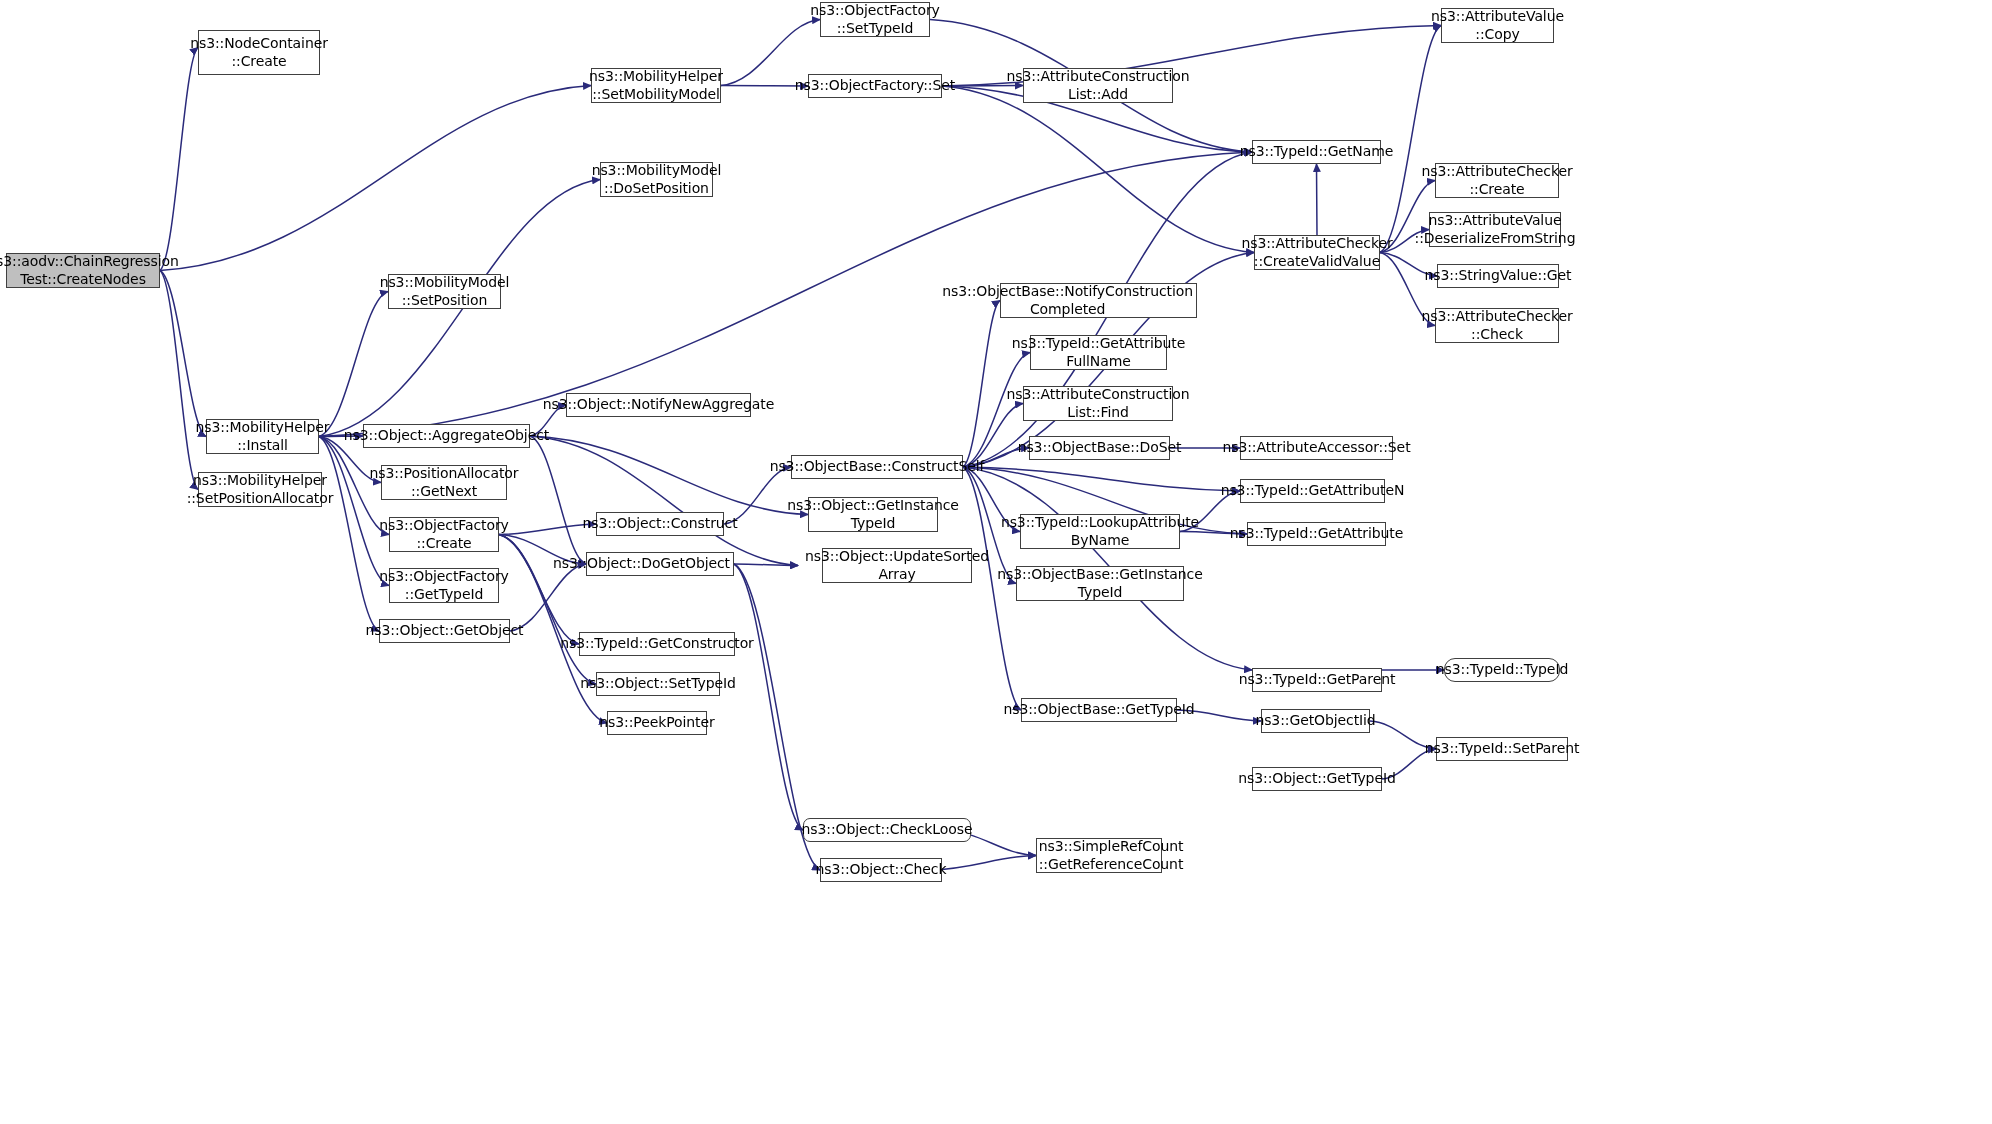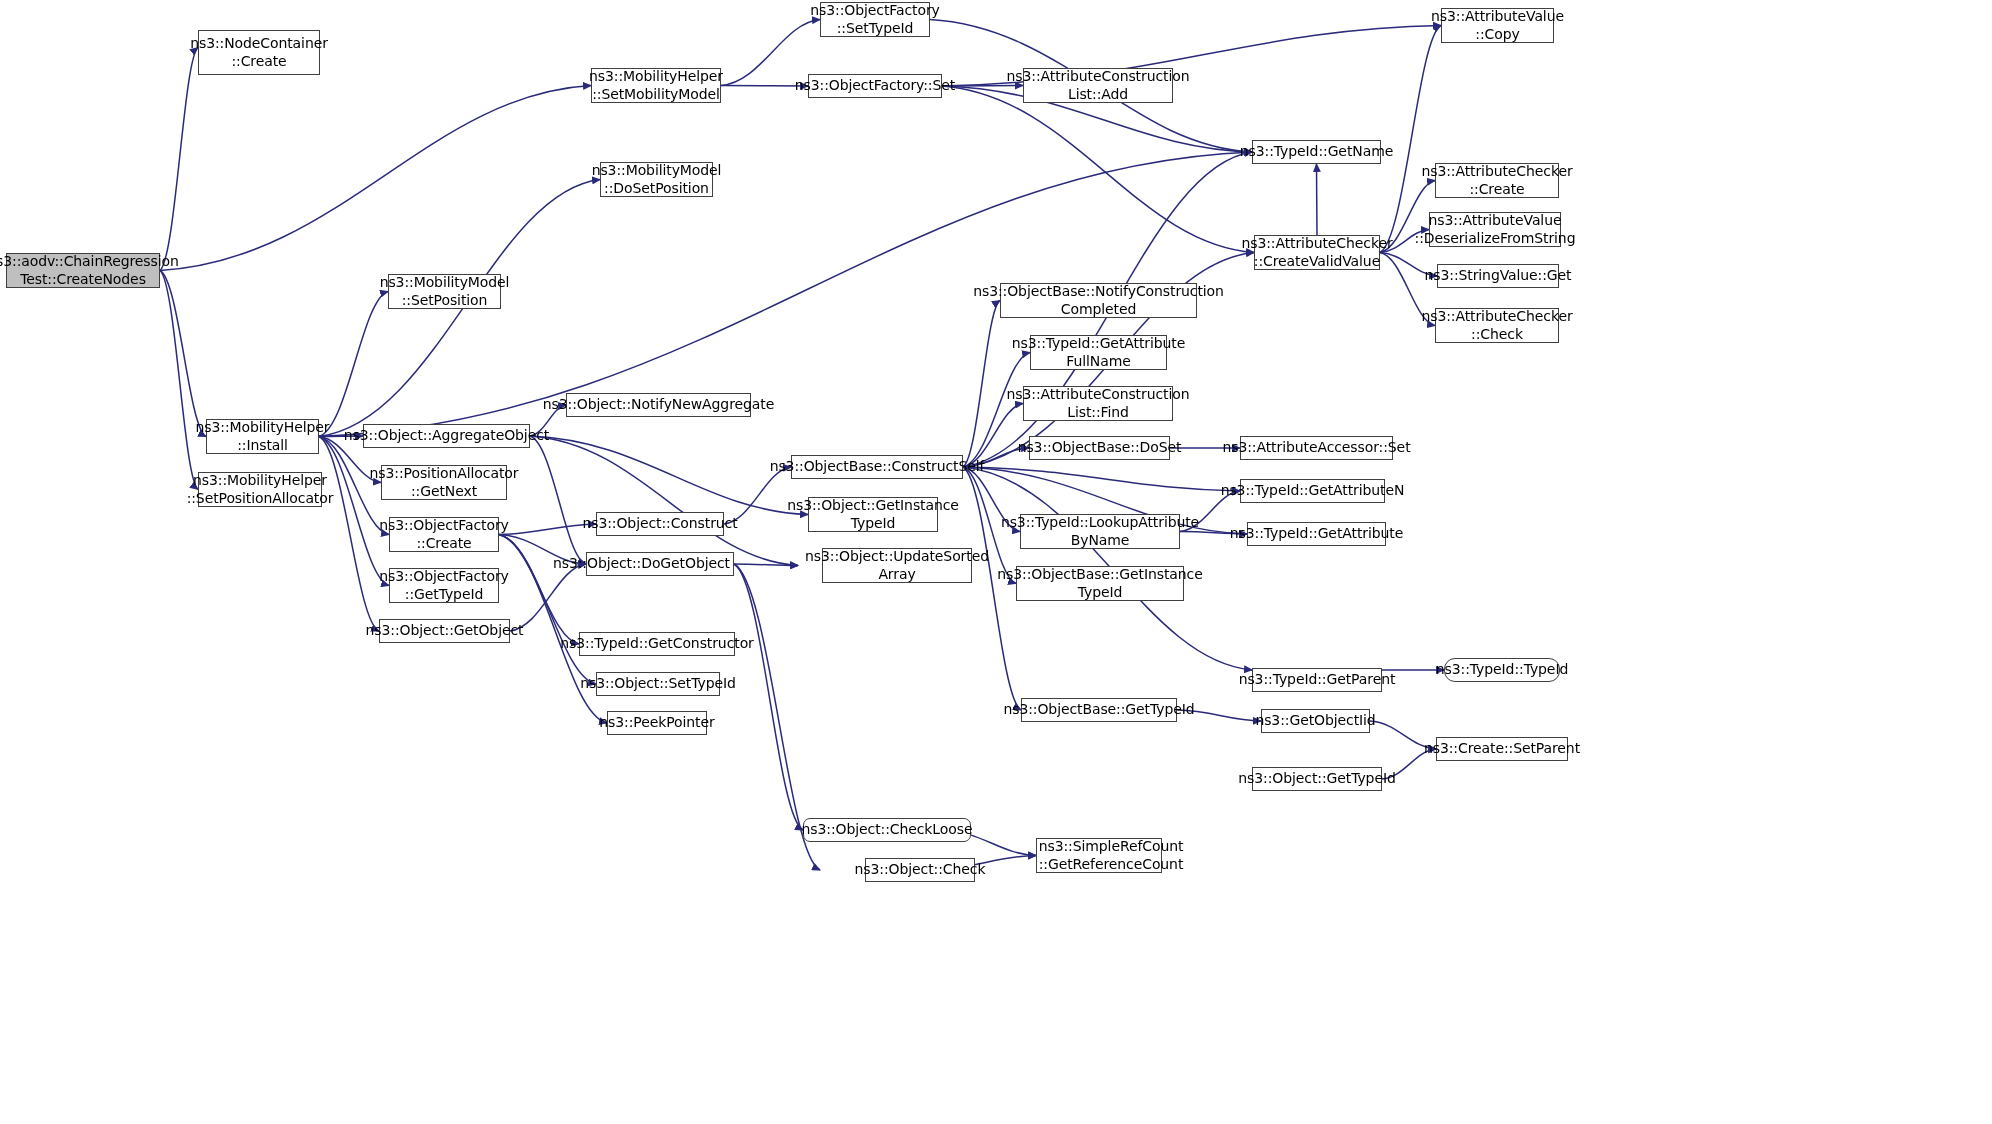--- a/index.html
+++ b/index.html
@@ -174,7 +174,7 @@
 TypeId</span></div>
       <div class="node" style="left: 798px; top: 548px; width: 150px; height: 35px; margin-left: 24px;"><span class="lbl">ns3::Object::UpdateSorted
 Array</span></div>
-      <div class="node" style="left: 1000px; top: 283px; width: 197px; height: 35px;"><span class="lbl">ns3::ObjectBase::NotifyConstruction
+      <div class="node" style="left: 1000px; top: 283px; width: 197px; height: 35px; justify-content: flex-end;"><span class="lbl">ns3::ObjectBase::NotifyConstruction
 Completed</span></div>
       <div class="node" style="left: 1030px; top: 335px; width: 137px; height: 35px;"><span class="lbl">ns3::TypeId::GetAttribute
 FullName</span></div>

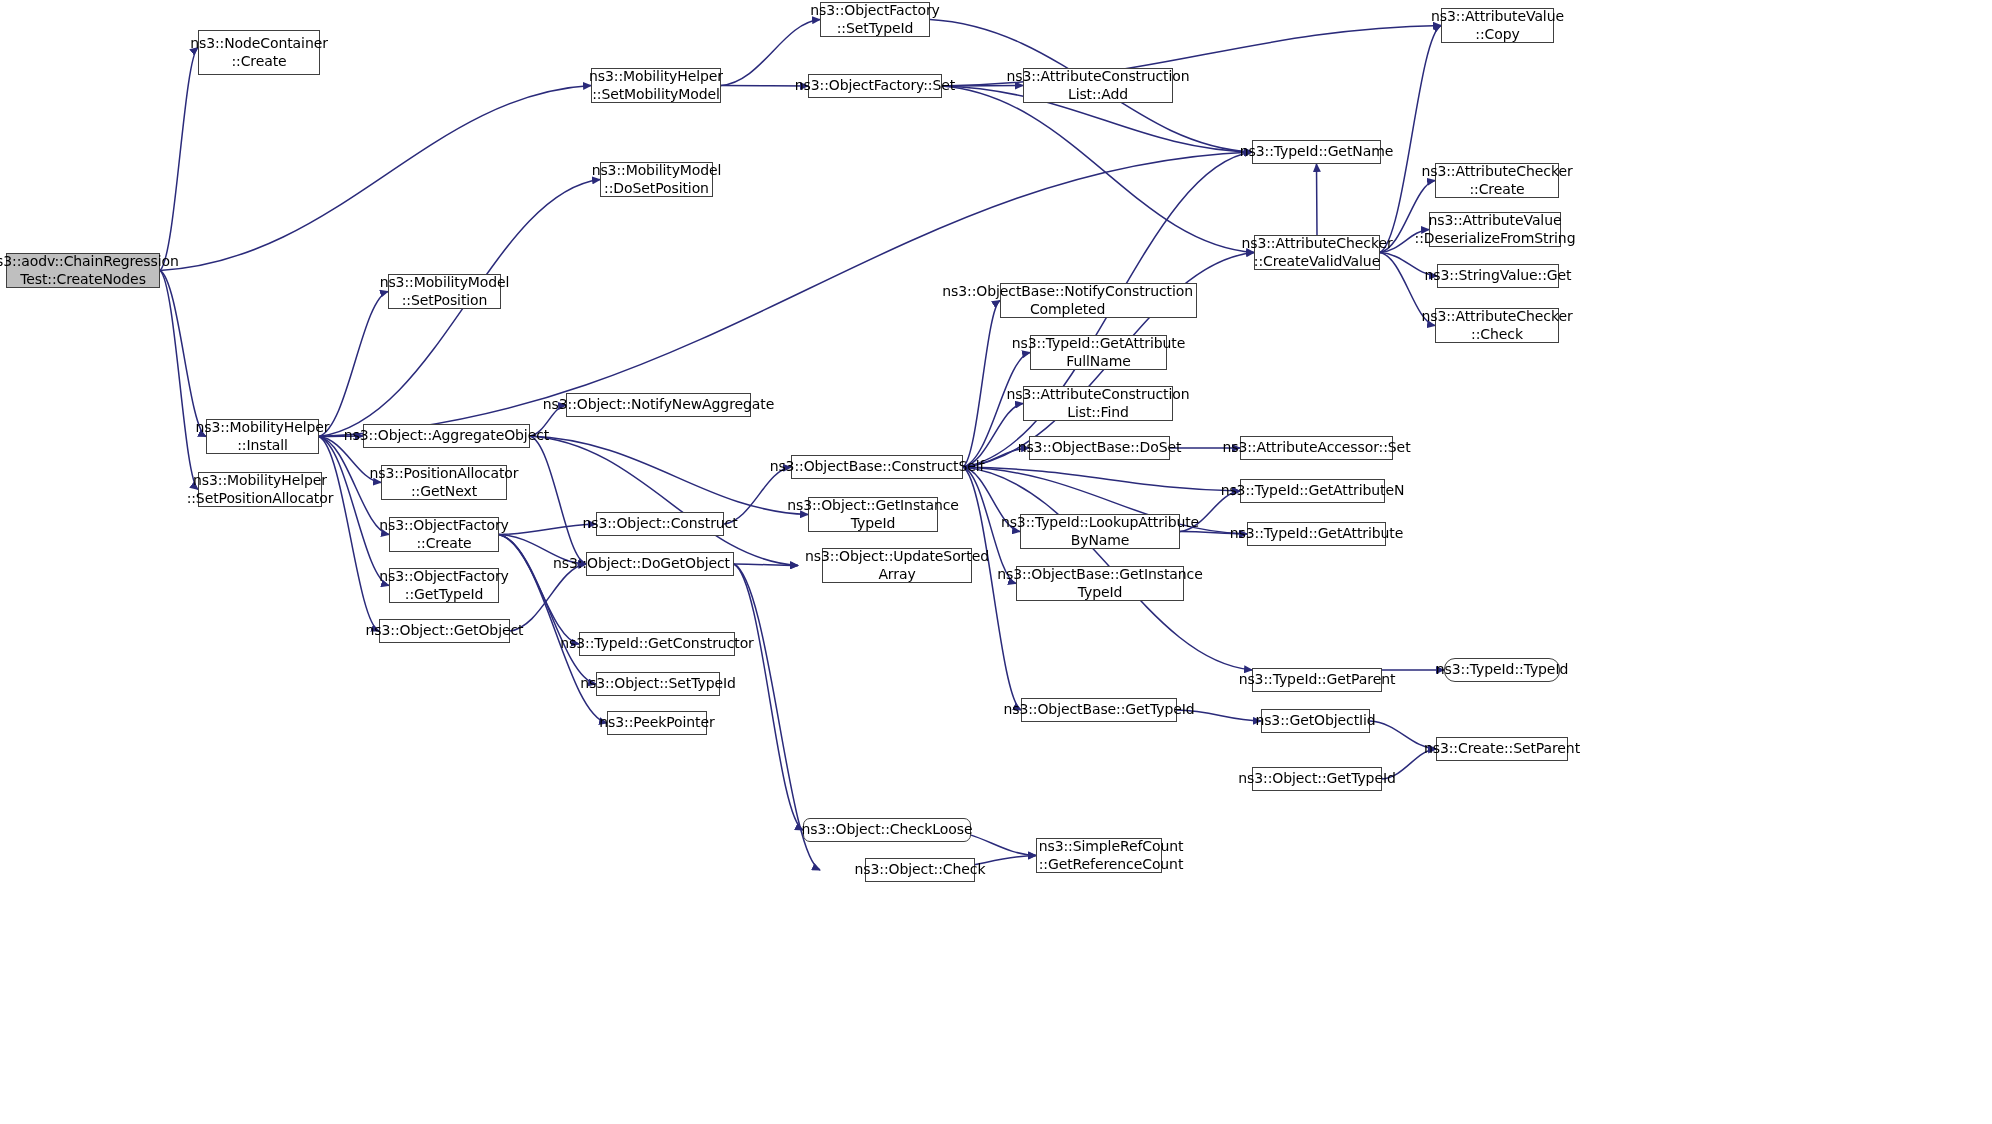--- a/index.html
+++ b/index.html
@@ -192,7 +192,7 @@
       <div class="node" style="left: 1444px; top: 658px; width: 116px; height: 24px; border-radius: 11px;"><span class="lbl">ns3::TypeId::TypeId</span></div>
       <div class="node" style="left: 1021px; top: 698px; width: 156px; height: 24px;"><span class="lbl">ns3::ObjectBase::GetTypeId</span></div>
       <div class="node" style="left: 1261px; top: 709px; width: 109px; height: 24px;"><span class="lbl">ns3::GetObjectIid</span></div>
-      <div class="node" style="left: 1436px; top: 737px; width: 132px; height: 24px;"><span class="lbl">ns3::Create::SetParent</span></div>
+      <div class="node" style="left: 1436px; top: 737px; width: 132px; height: 24px;"><span class="lbl">ns3::TypeId::SetParent</span></div>
       <div class="node" style="left: 1252px; top: 767px; width: 130px; height: 24px;"><span class="lbl">ns3::Object::GetTypeId</span></div>
       <div class="node" style="left: 803px; top: 818px; width: 168px; height: 24px; border-radius: 7px;"><span class="lbl">ns3::Object::CheckLoose</span></div>
       <div class="node" style="left: 865px; top: 858px; width: 110px; height: 24px;"><span class="lbl">ns3::Object::Check</span></div>

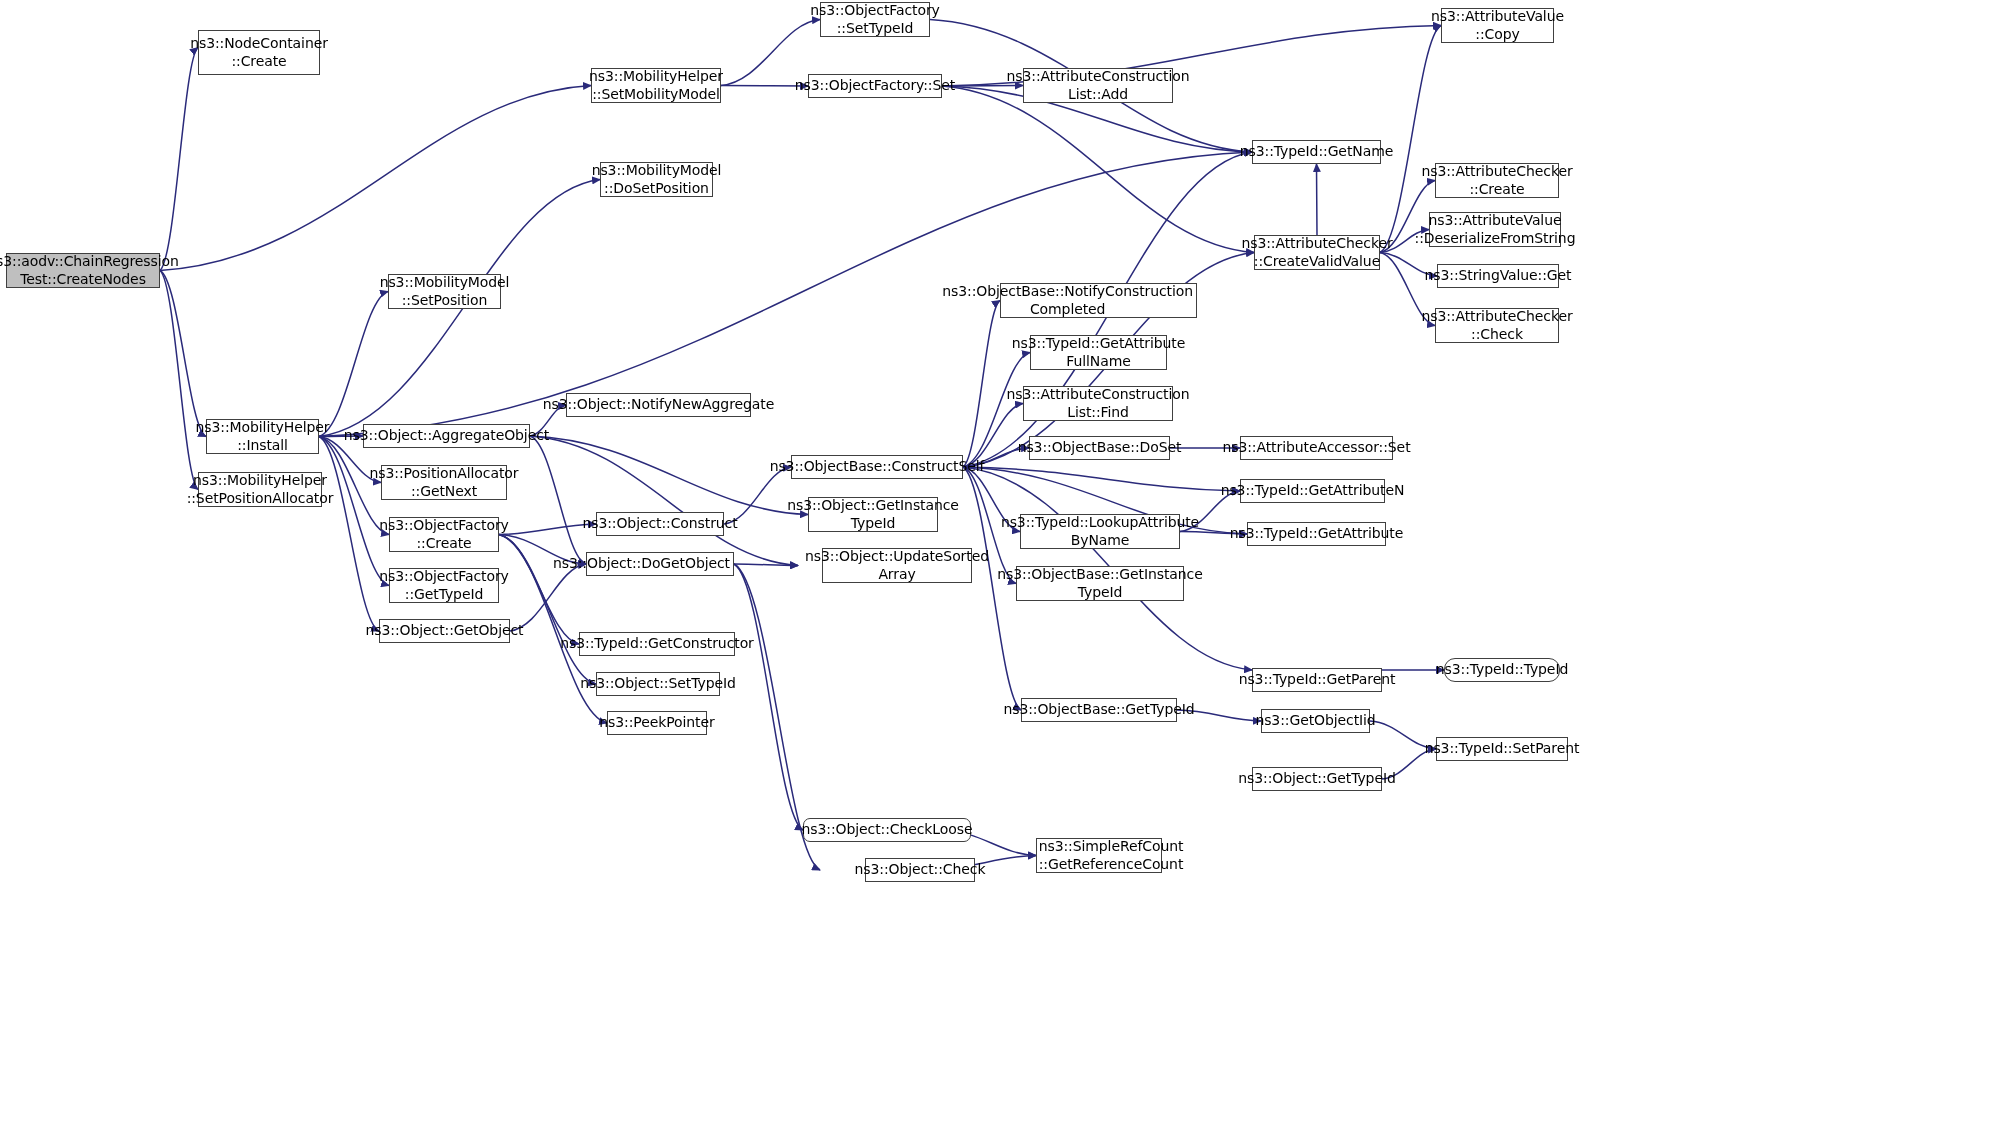--- a/index.html
+++ b/index.html
@@ -195,7 +195,7 @@
       <div class="node" style="left: 1436px; top: 737px; width: 132px; height: 24px;"><span class="lbl">ns3::TypeId::SetParent</span></div>
       <div class="node" style="left: 1252px; top: 767px; width: 130px; height: 24px;"><span class="lbl">ns3::Object::GetTypeId</span></div>
       <div class="node" style="left: 803px; top: 818px; width: 168px; height: 24px; border-radius: 7px;"><span class="lbl">ns3::Object::CheckLoose</span></div>
-      <div class="node" style="left: 865px; top: 858px; width: 110px; height: 24px;"><span class="lbl">ns3::Object::Check</span></div>
+      <div class="node" style="left: 820px; top: 858px; width: 122px; height: 24px;"><span class="lbl">ns3::Object::Check</span></div>
       <div class="node" style="left: 1036px; top: 838px; width: 126px; height: 35px; padding-left: 24px;"><span class="lbl">ns3::SimpleRefCount
 ::GetReferenceCount</span></div>
     </div>

